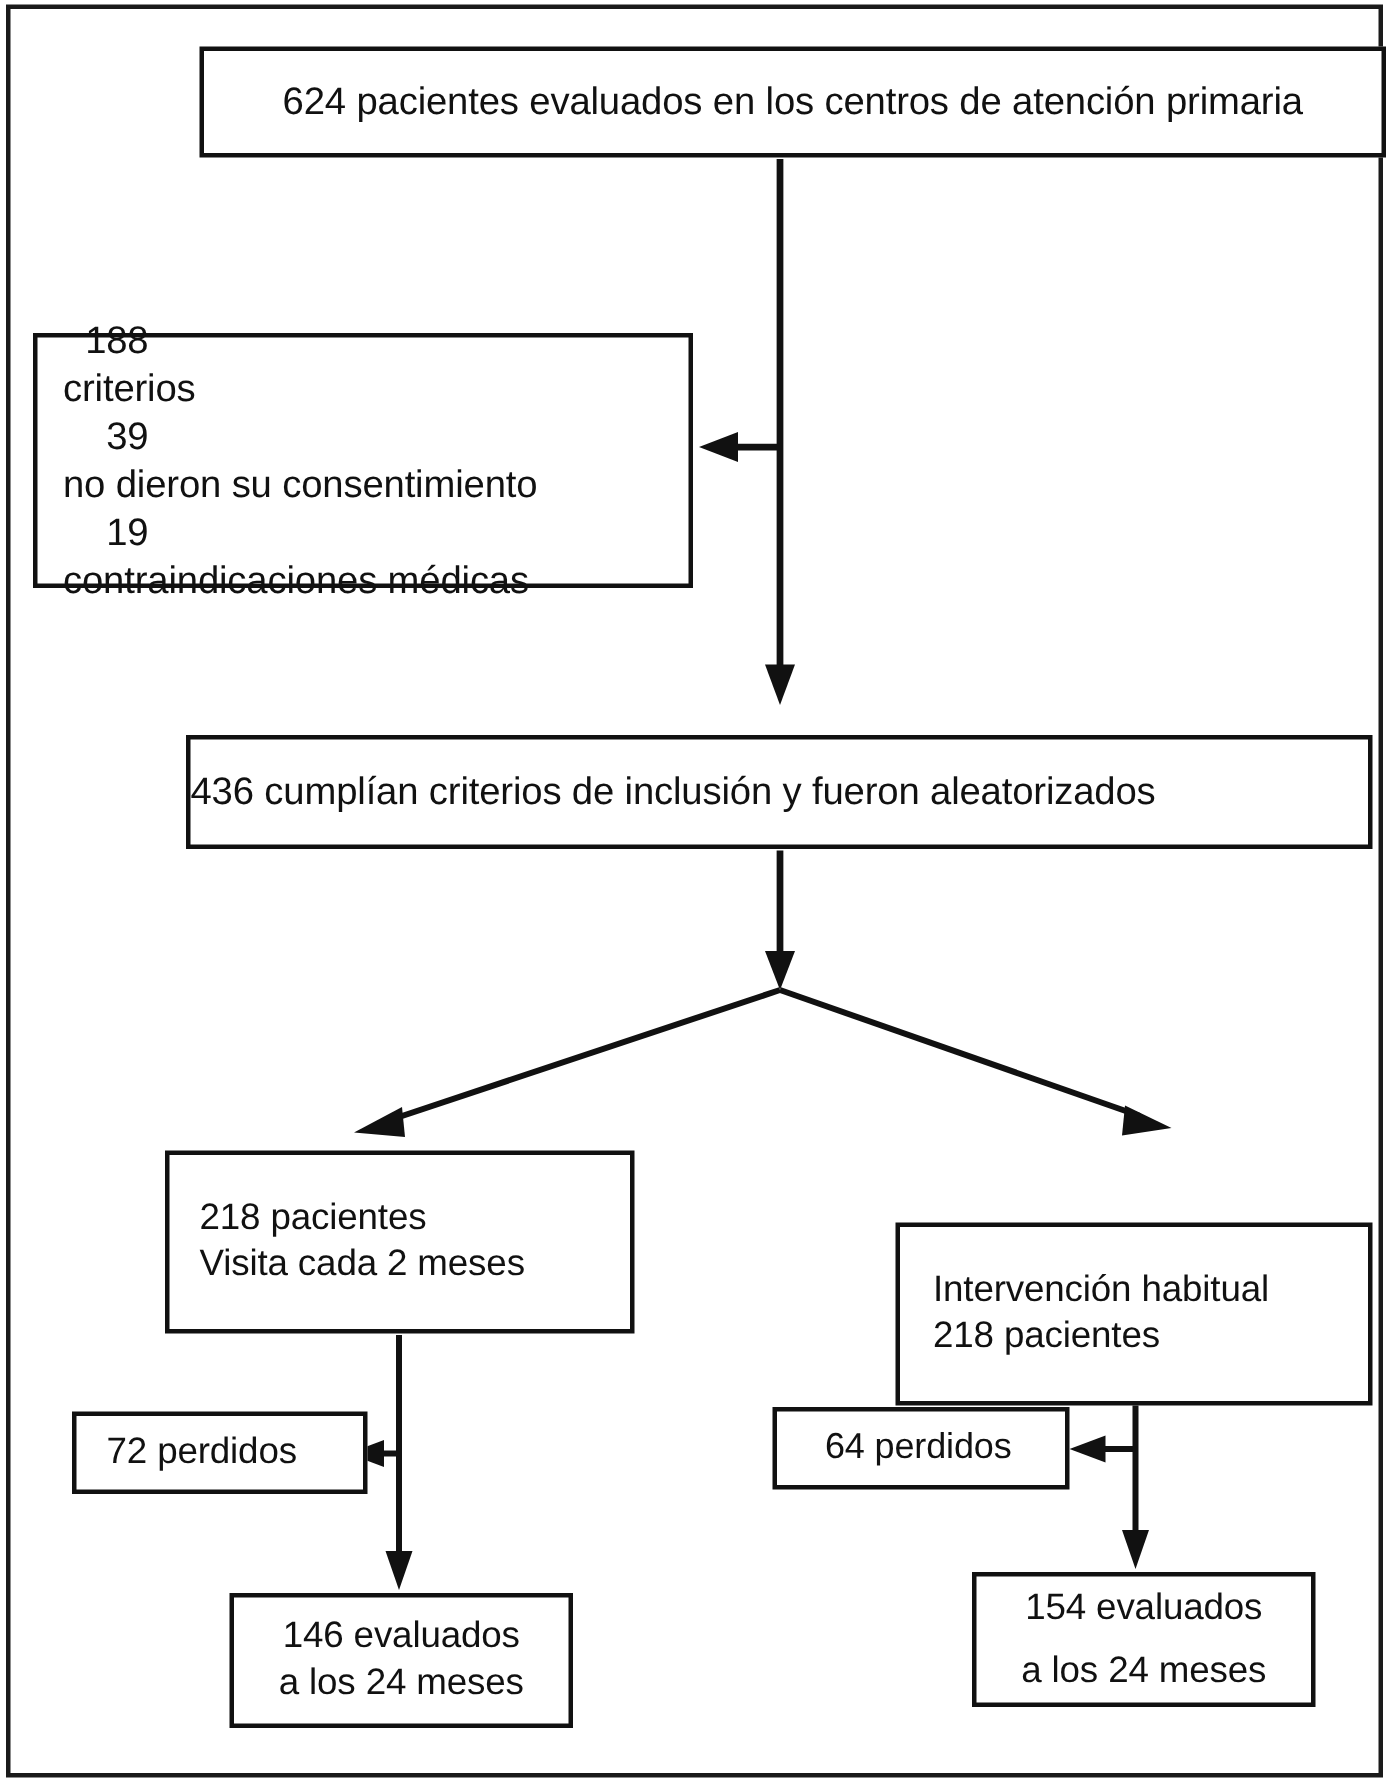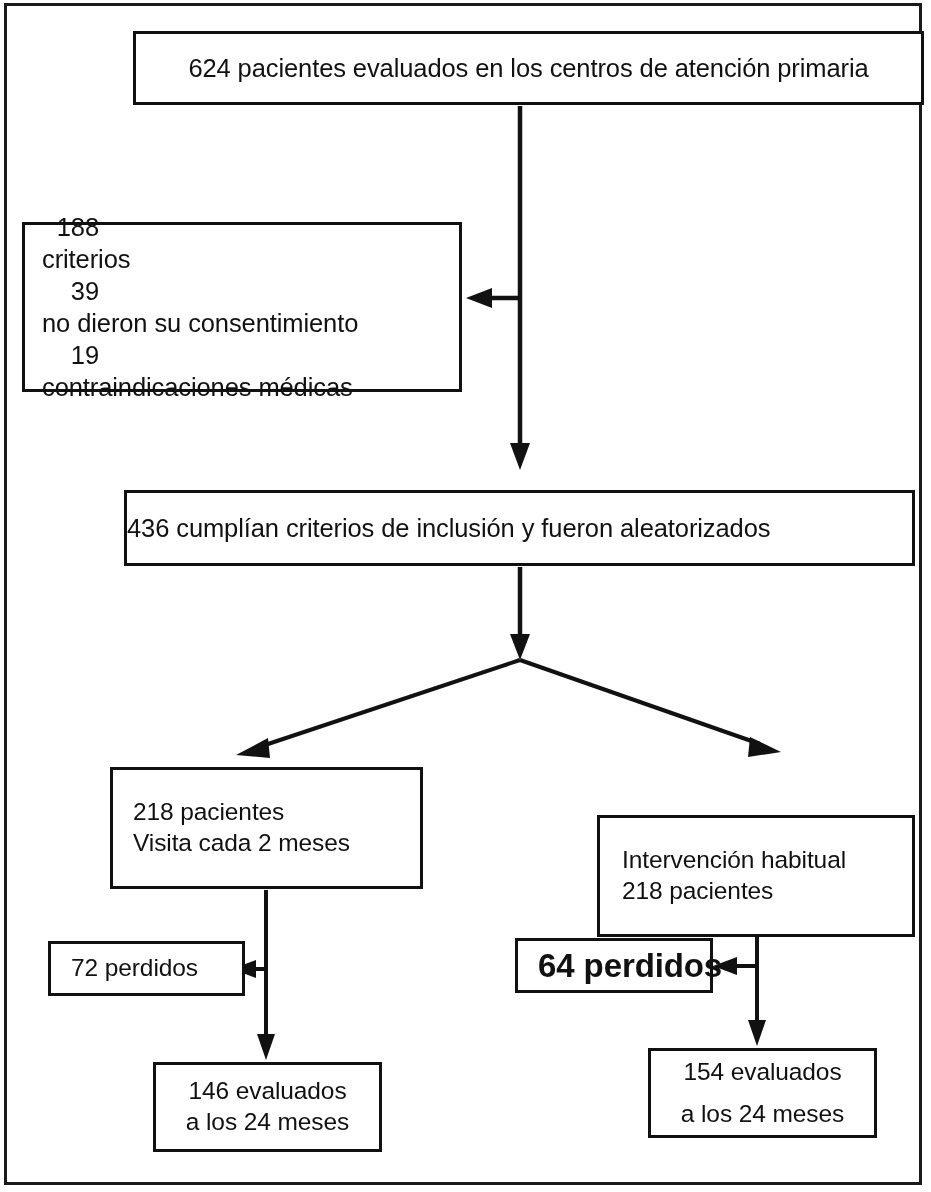--- a/index.html
+++ b/index.html
@@ -84,9 +84,8 @@
   }
   #node-lost-right {
     left: 515px; top: 938px; width: 198px; height: 55px;
-    padding-left: 20px;
-    font-size: 33px;
-    font-weight: bold;
+    padding-left: 32px;
+    font-size: 24px;
   }
   #node-outcome-left {
     left: 153px; top: 1062px; width: 229px; height: 90px;

